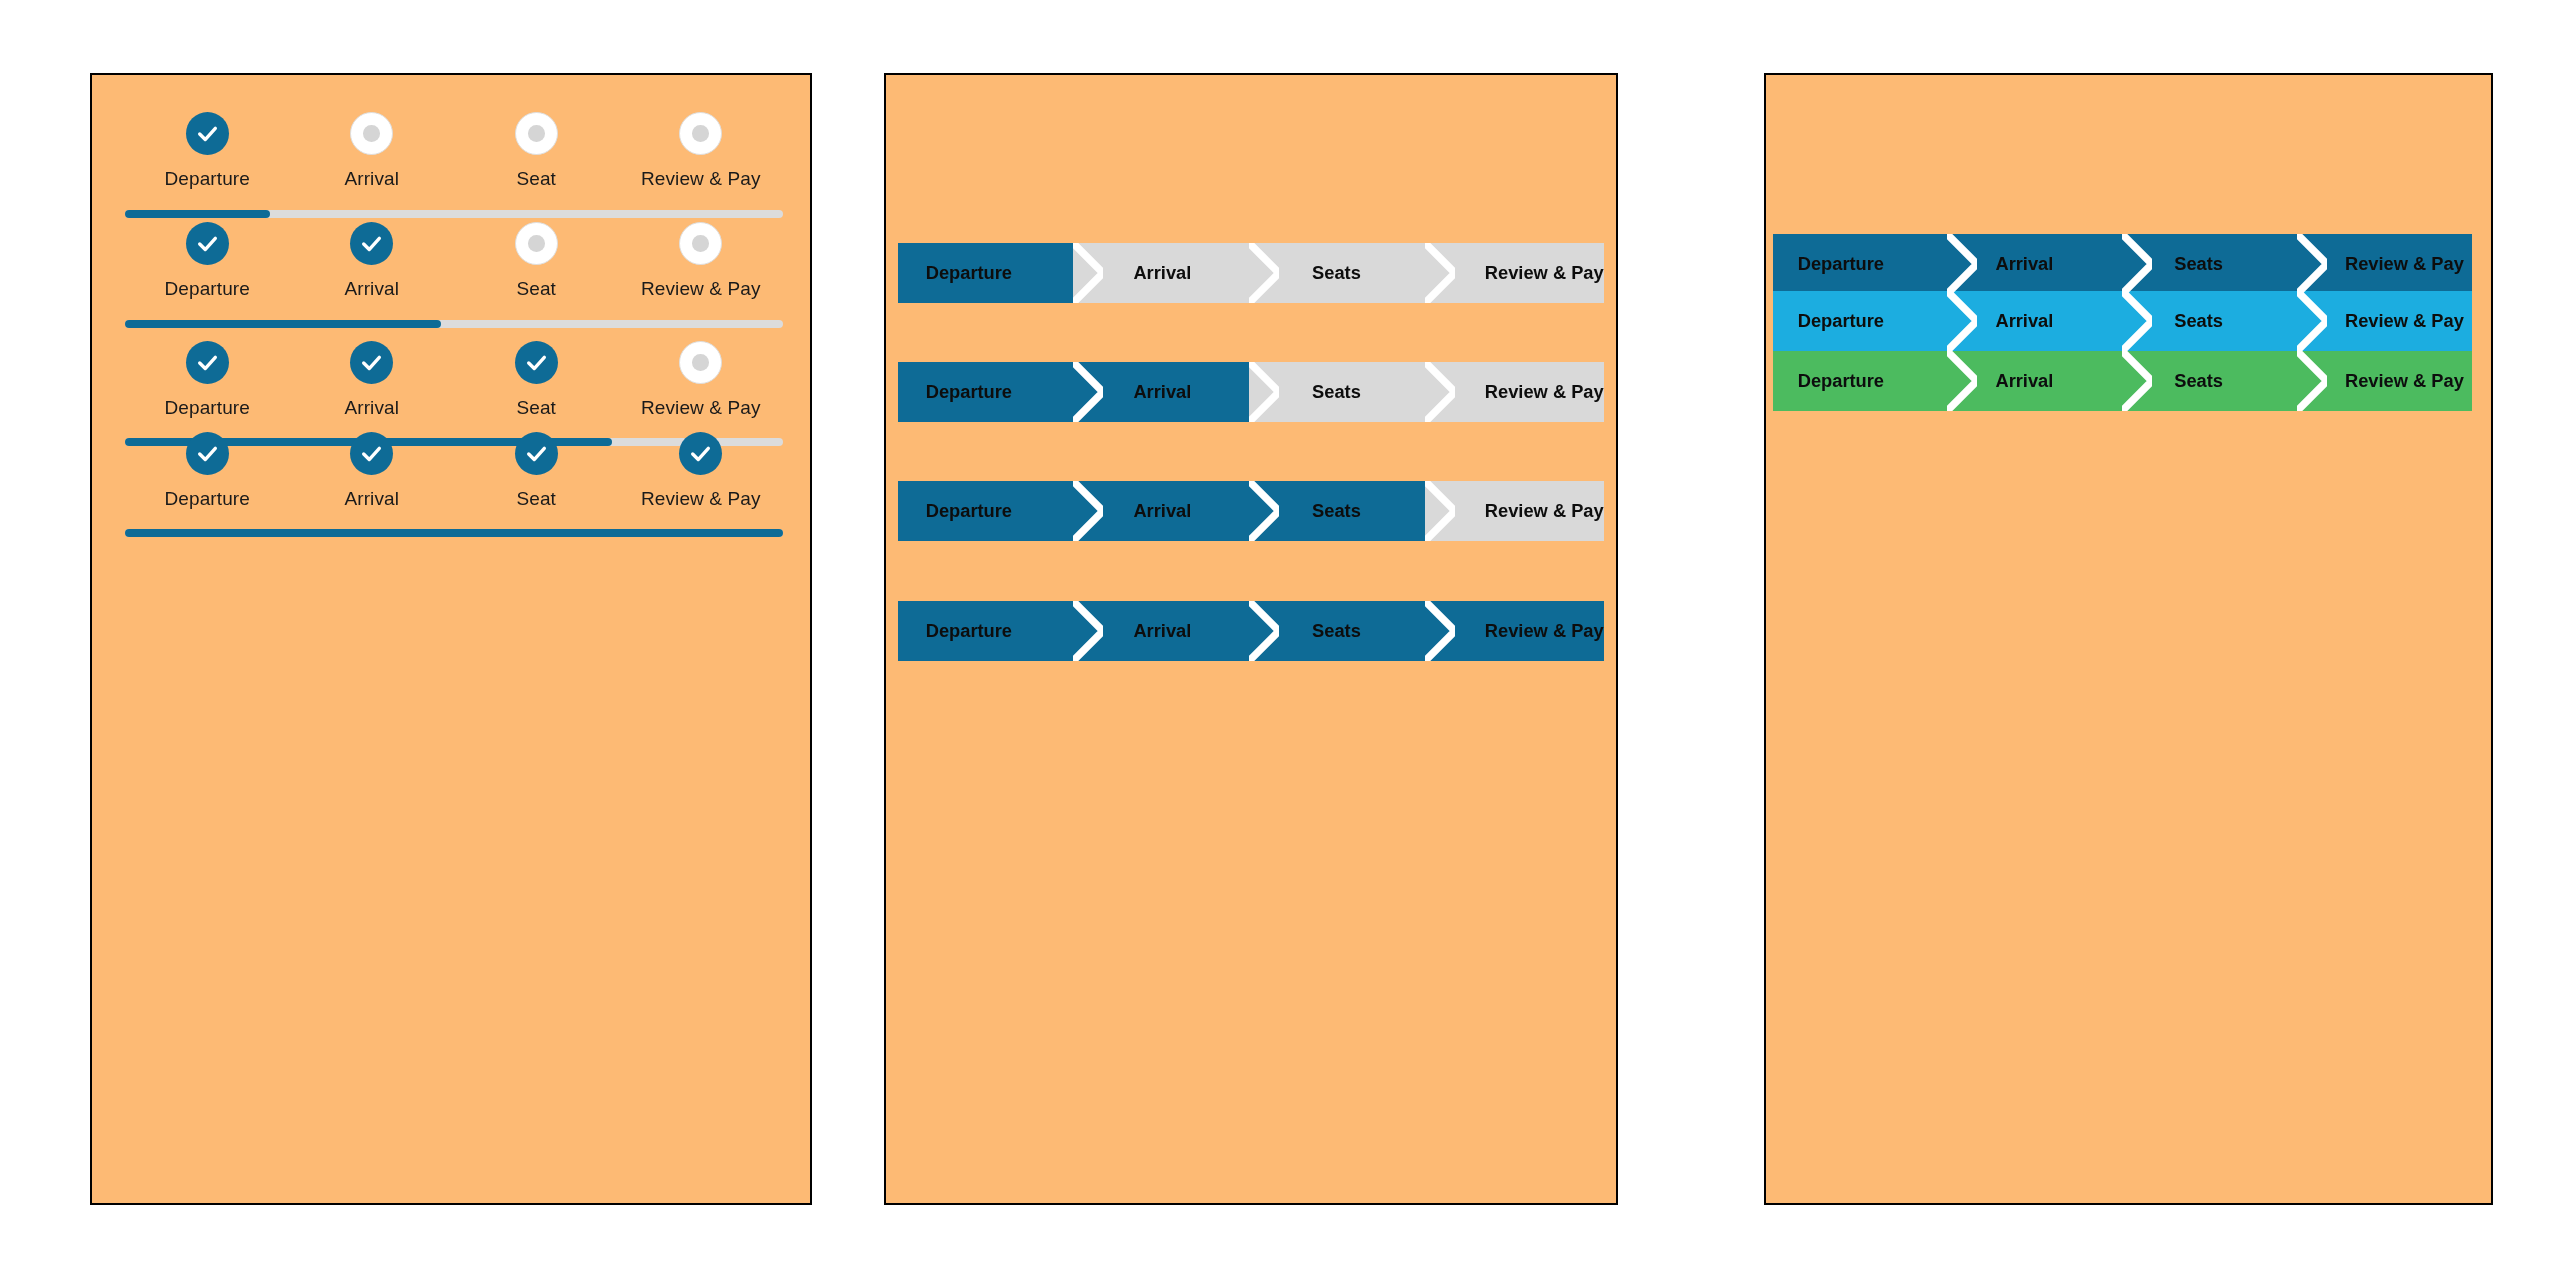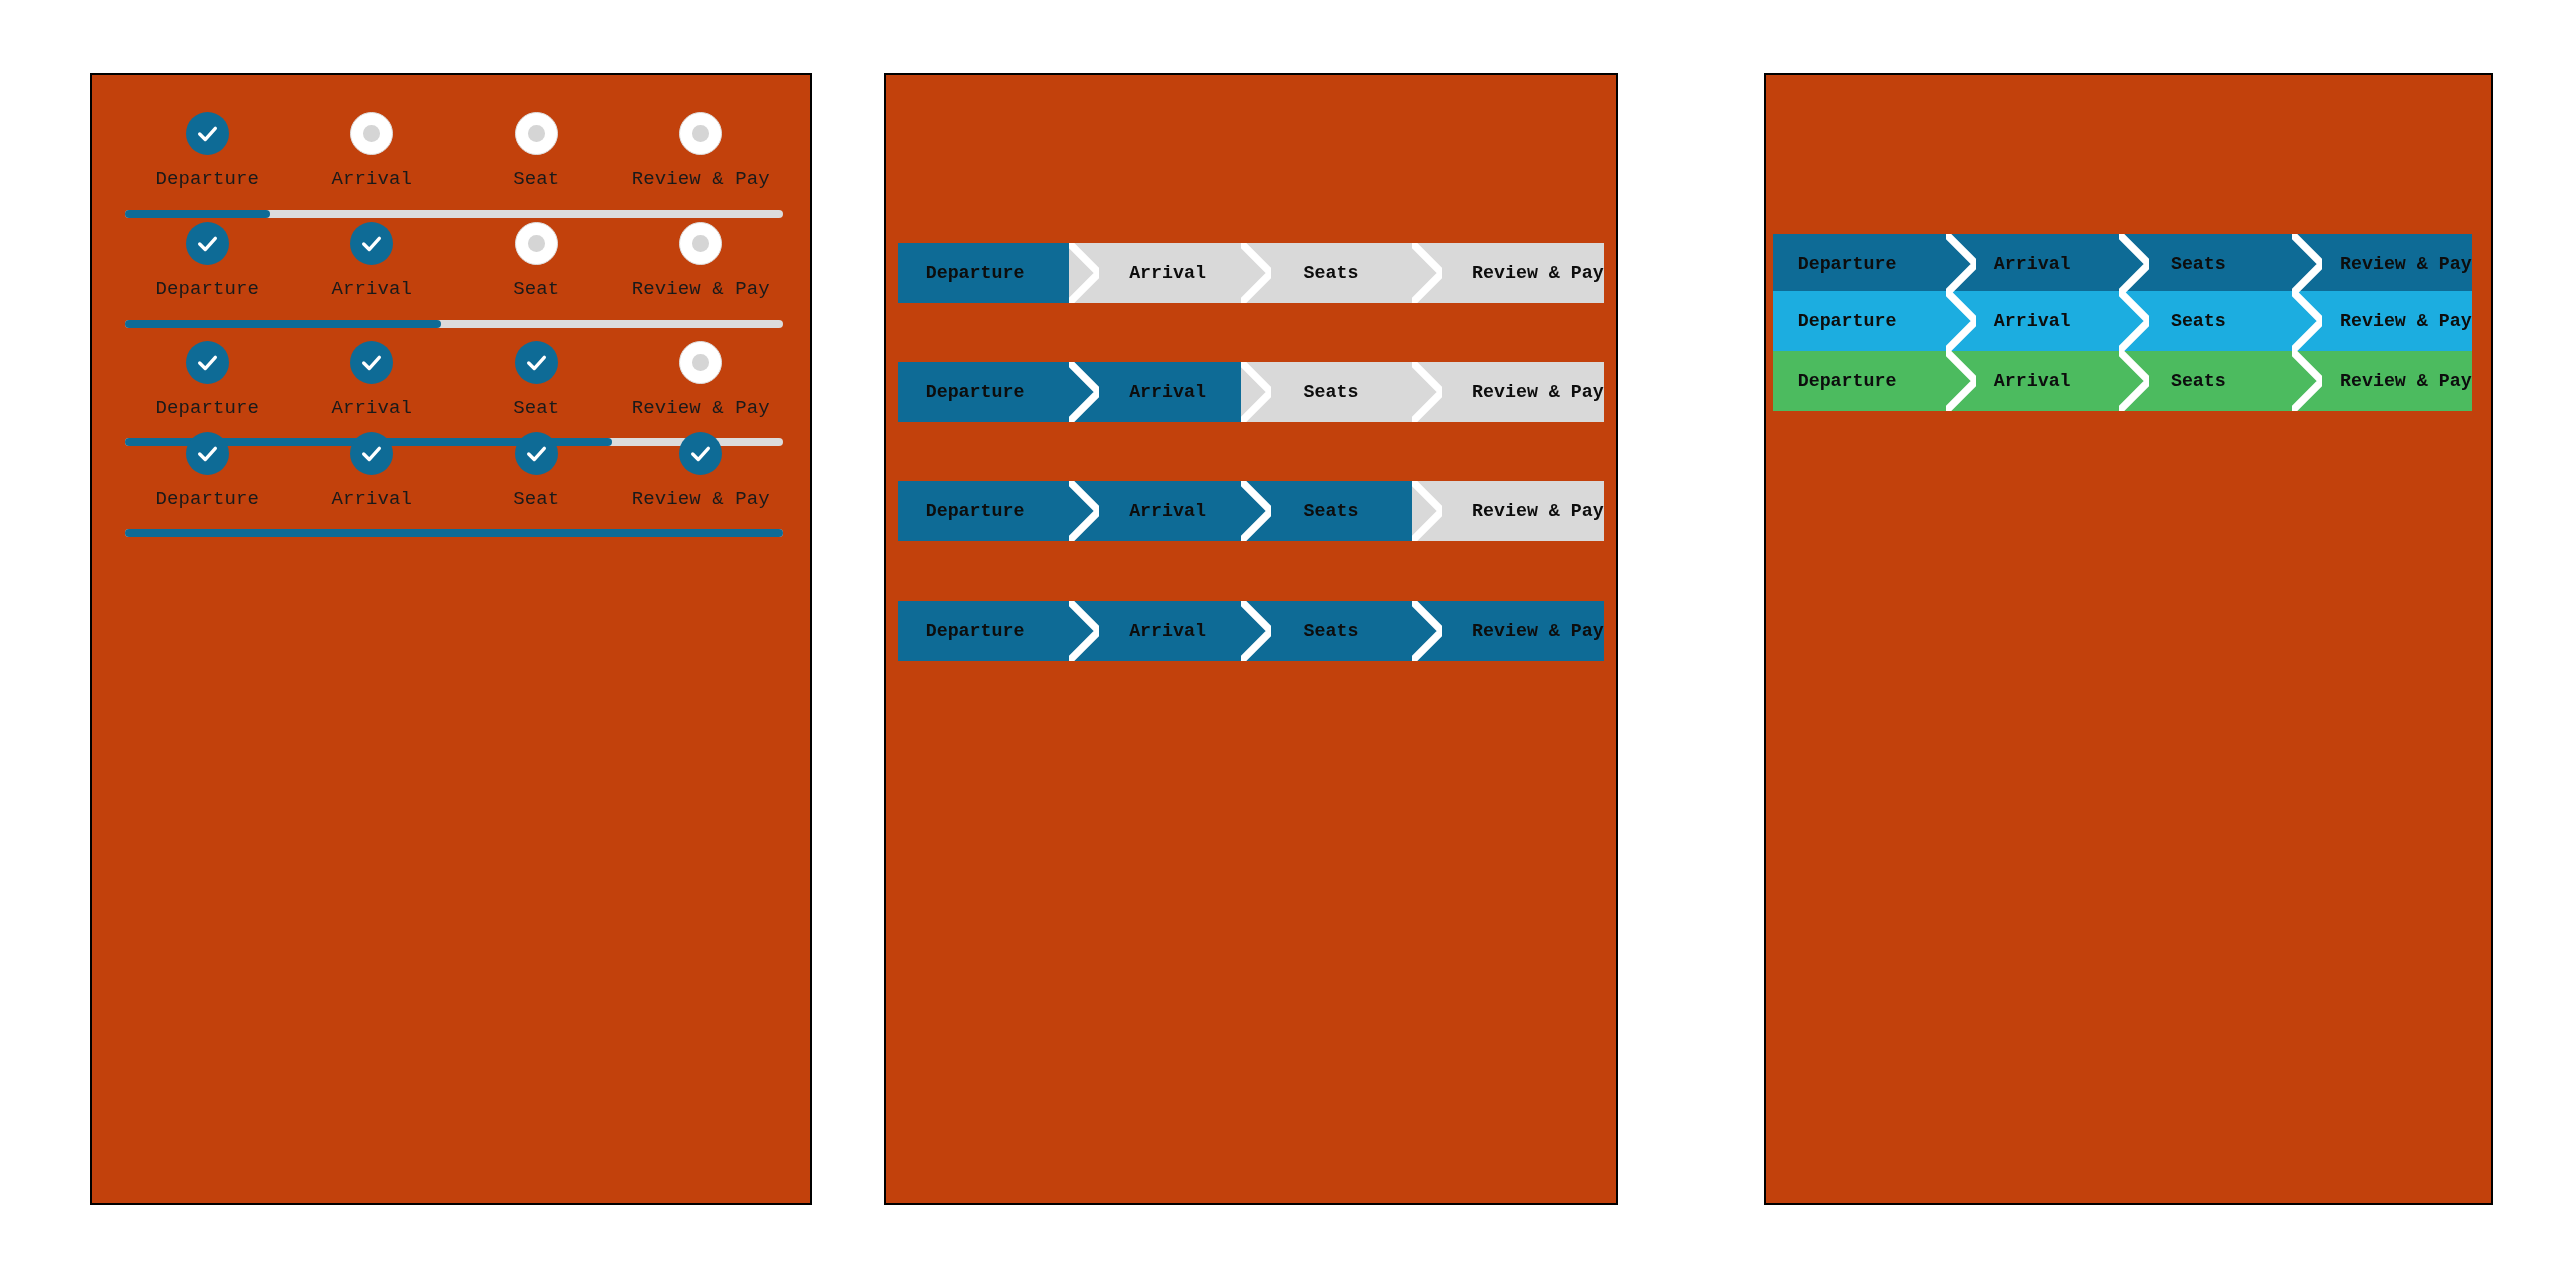--- a/index.html
+++ b/index.html
@@ -23,10 +23,9 @@
   
   .panel {
     position: absolute;
-    background: #c2410c;
+    background: #fdba74;
     border: 2.5px solid #000000;
     box-sizing: border-box;
-    font-family: Liberation Mono, monospace;
   }
   #panel-circles { left: 90px;  top: 73px; width: 722px;  height: 1132px; }
   #panel-chevrons{ left: 884px; top: 73px; width: 734px;  height: 1132px; }

